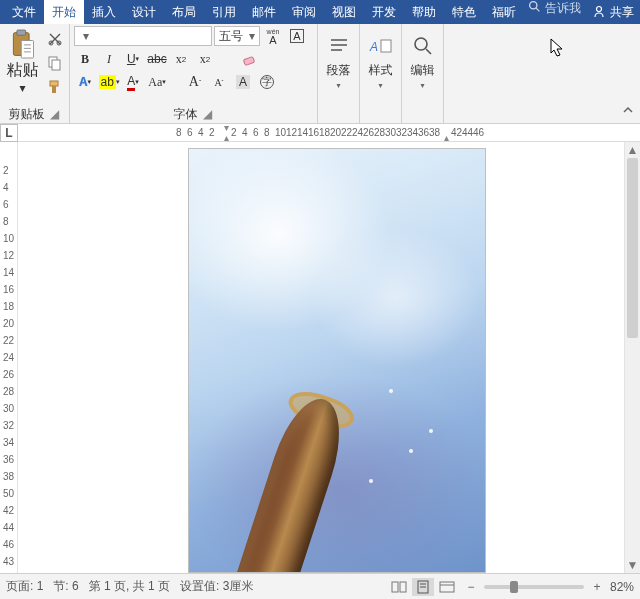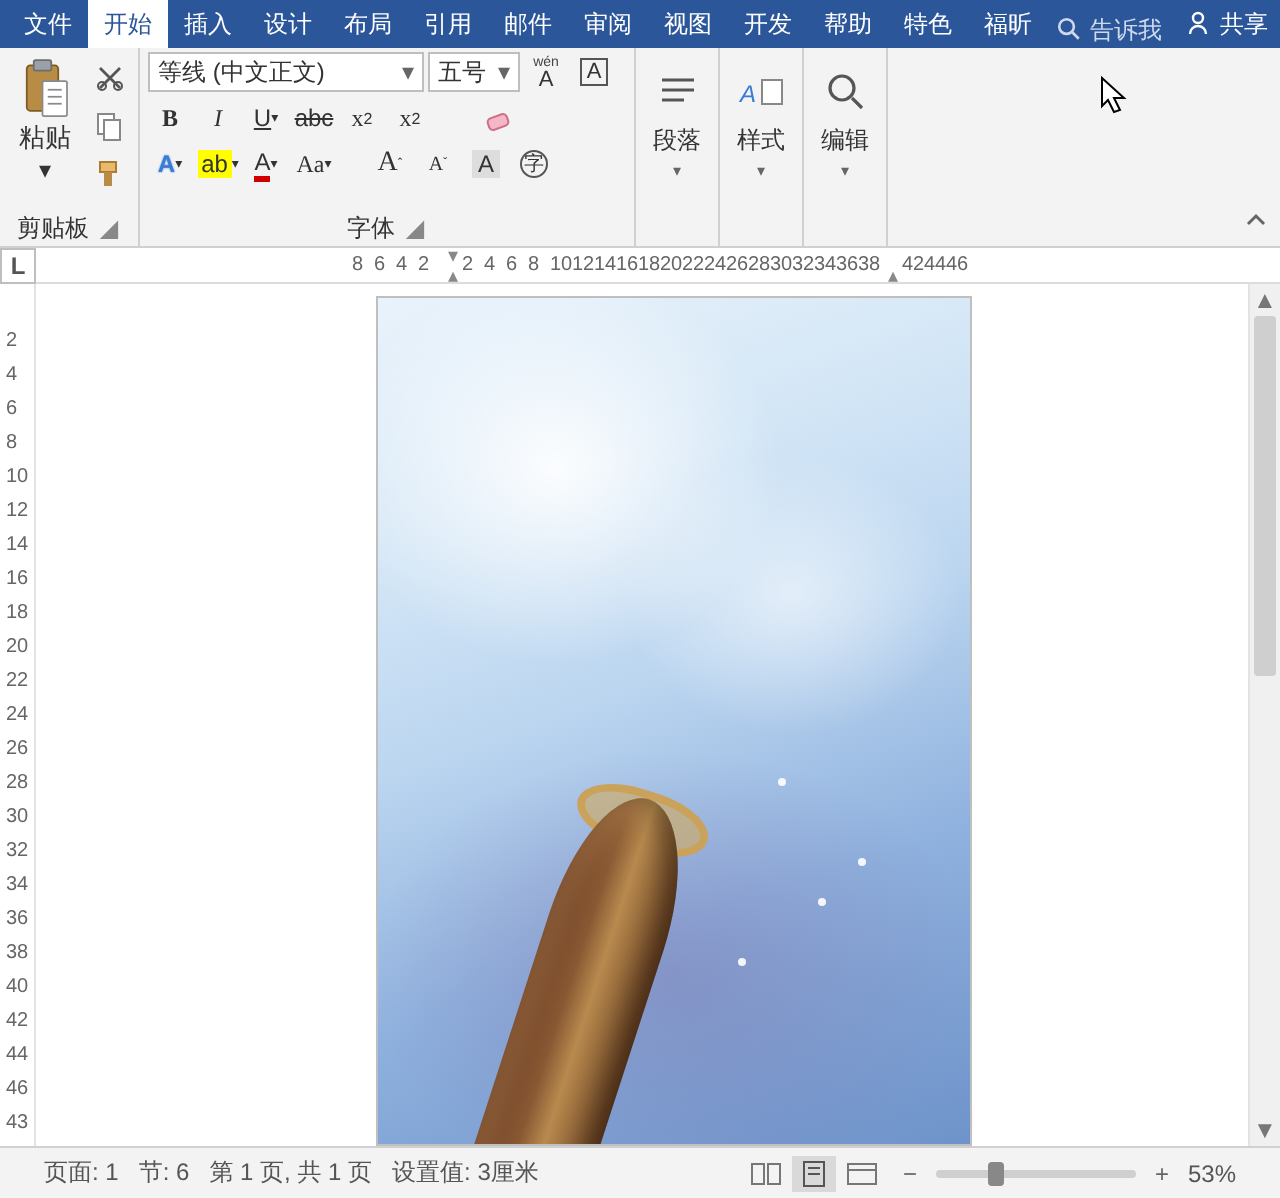--- a/index.html
+++ b/index.html
@@ -18,7 +18,7 @@
   .tabstrip{height:24px;background:var(--blue);display:flex;align-items:stretch;padding-left:4px;position:relative}
   .tab{color:#fff;padding:0 8px;display:flex;align-items:center;cursor:pointer;white-space:nowrap}
   .tab.sel{background:#fff;color:var(--blue)}
-  .search-wrap{display:flex;align-items:flex-end;color:#cdd9ec;margin-left:4px}
+  .search-wrap{display:flex;align-items:flex-start;color:#cdd9ec;margin-left:4px}
   .search-wrap .mag{margin-right:4px}
   .share{position:absolute;right:6px;top:0;height:24px;display:flex;align-items:center;color:#fff;gap:4px}
 

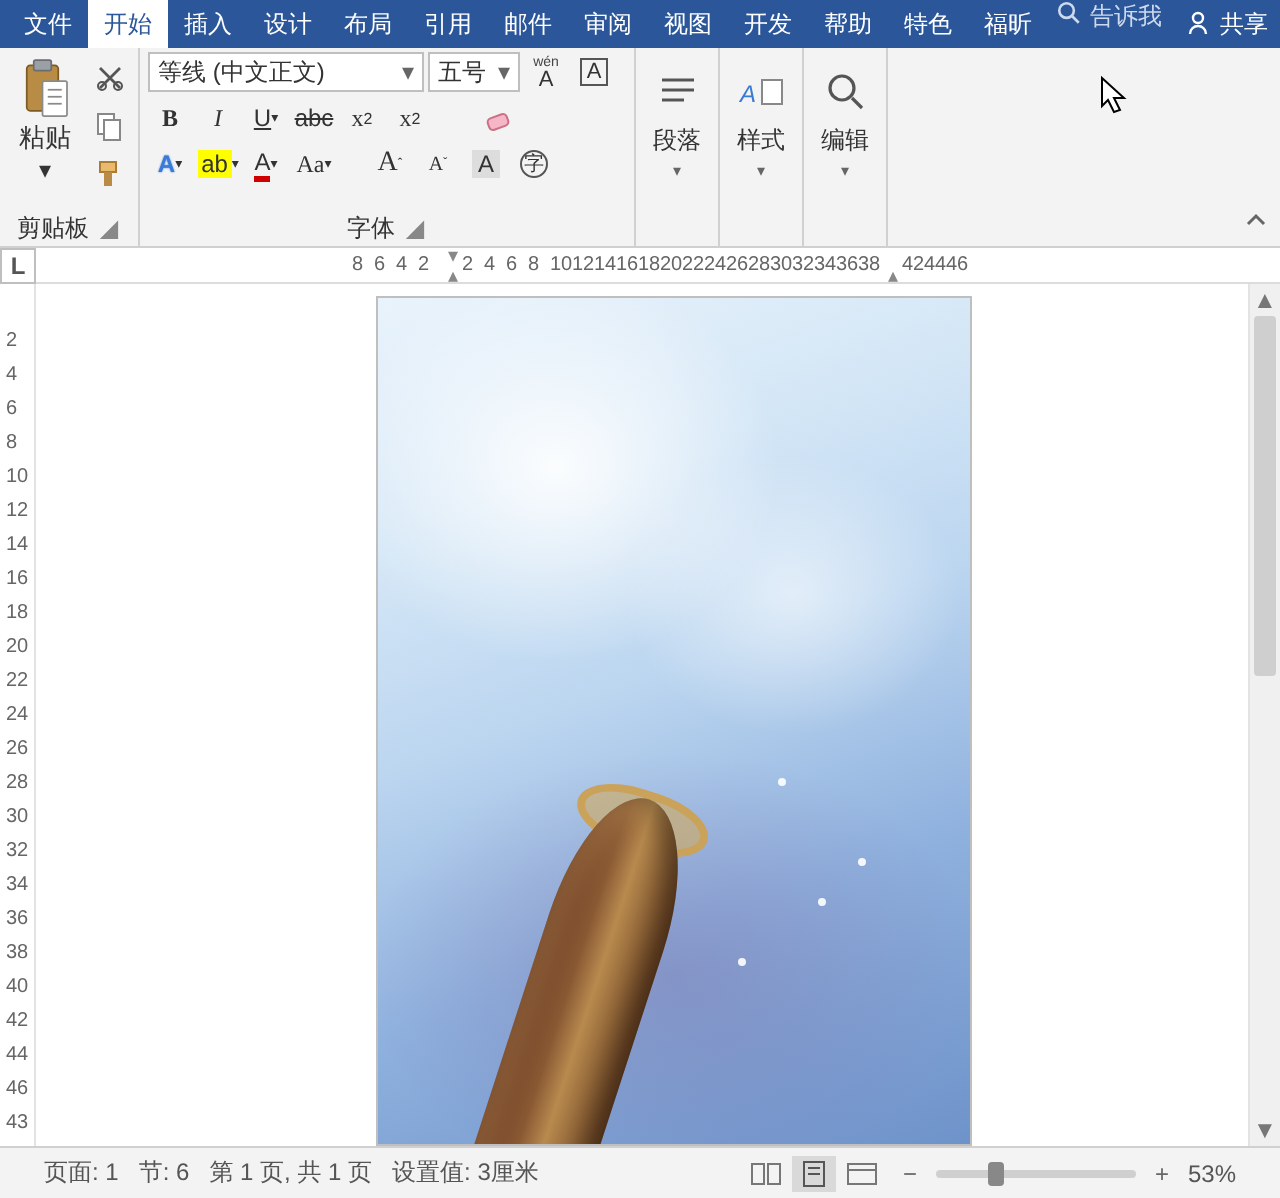--- a/index.html
+++ b/index.html
@@ -171,7 +171,6 @@
     <div class="group-body" style="flex-direction:column">
       <div class="frow">
         <div class="fsel name">
-            <span style="flex:1">等线 (中文正文)</span>
             <span class="dd">▾</span>
           </div>
         <div class="fsel size">

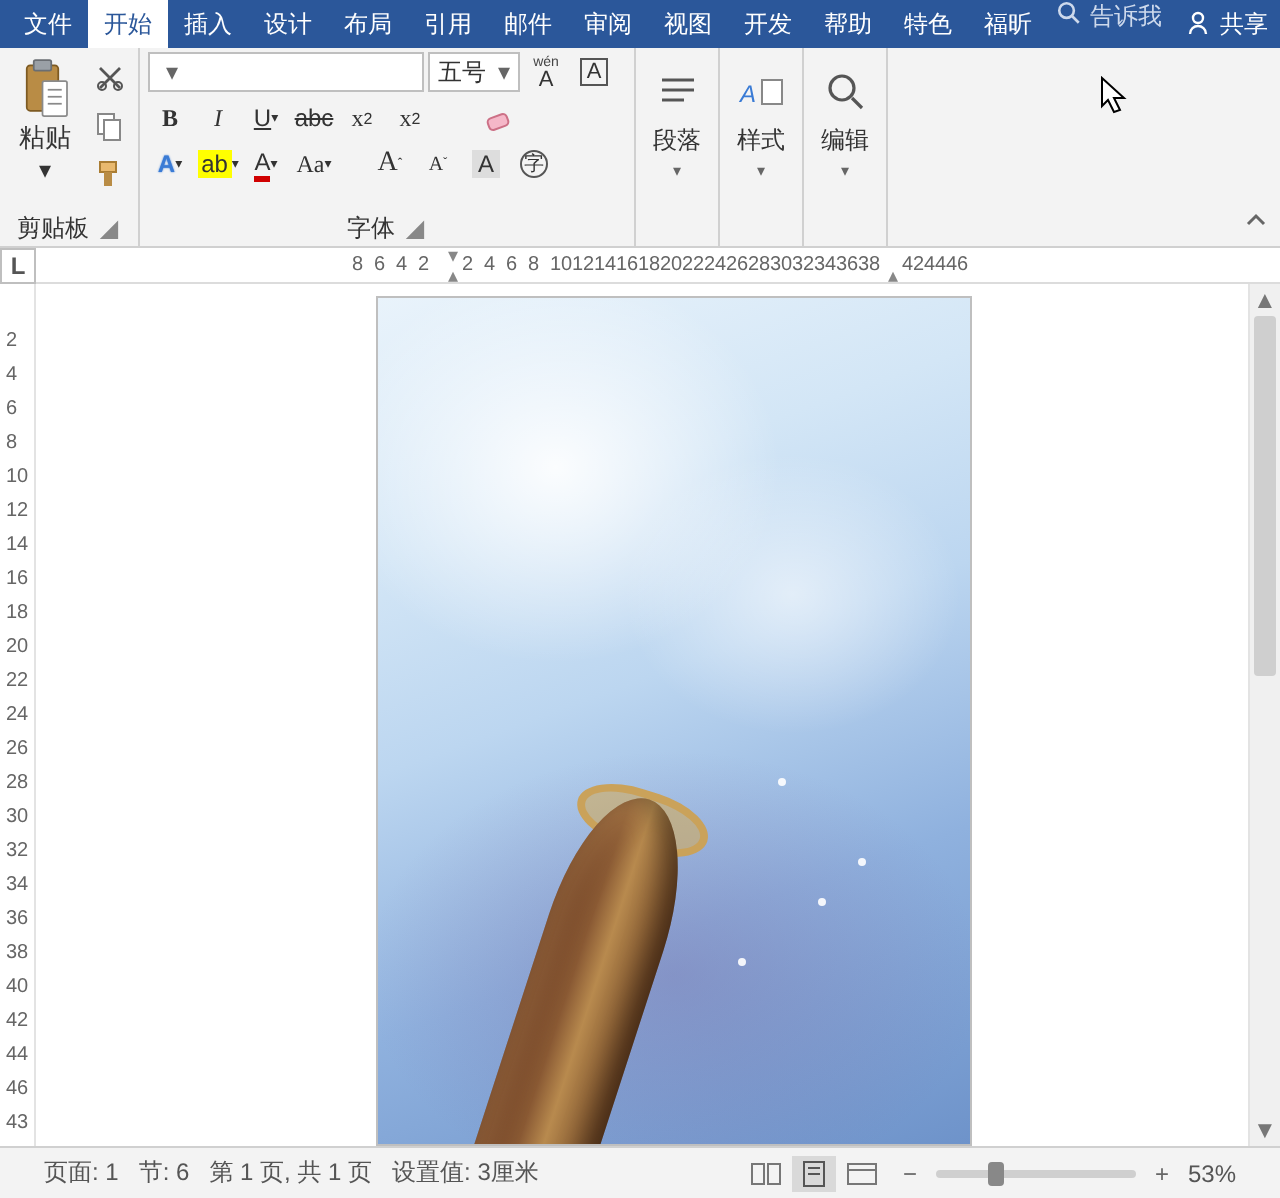--- a/index.html
+++ b/index.html
@@ -30,7 +30,7 @@
   .dlaunch{width:12px;height:12px;display:inline-flex;align-items:center;justify-content:center;color:#888;margin-left:4px}
   .paste-btn{display:flex;flex-direction:column;align-items:center;width:40px;padding-top:2px;cursor:pointer}
   .paste-ico{width:28px;height:32px}
-  .paste-txt{font-size:13px}
+  .paste-txt{font-size:16px}
   .mini-col{display:flex;flex-direction:column;gap:6px;margin-left:4px;padding-top:4px}
   .mini-btn{width:20px;height:18px;display:flex;align-items:center;justify-content:center;cursor:pointer}
 

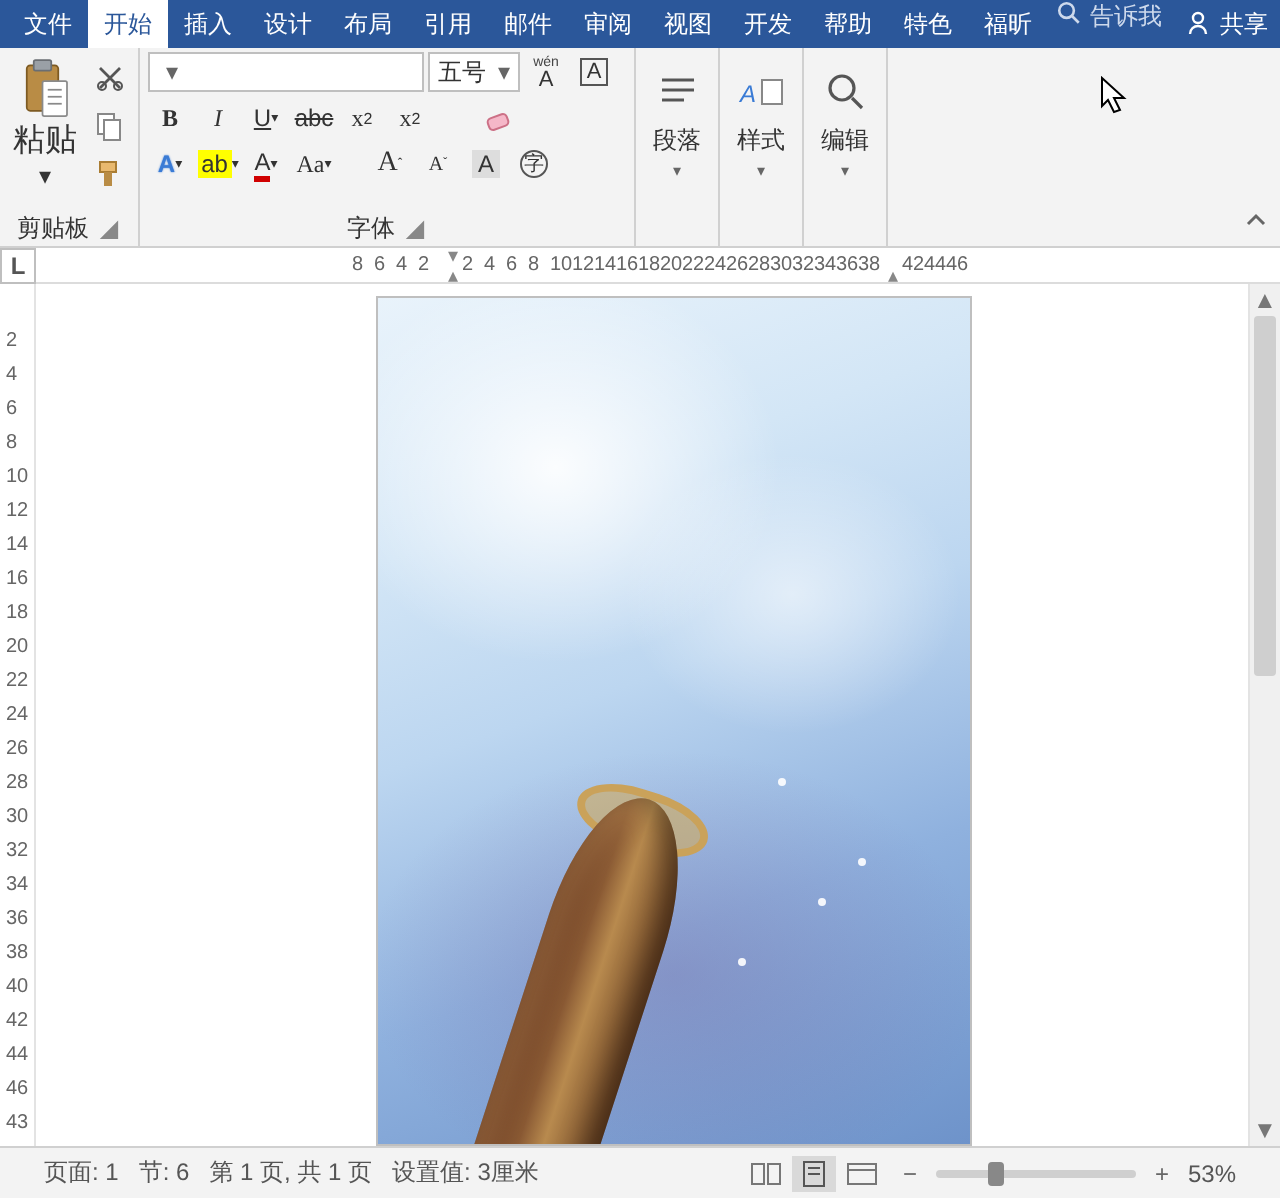--- a/index.html
+++ b/index.html
@@ -353,7 +353,7 @@
       <span class="vt" style="top: 295px;">34</span>
       <span class="vt" style="top: 312px;">36</span>
       <span class="vt" style="top: 329px;">38</span>
-      <span class="vt" style="top: 346px;">40</span>
+      <span class="vt" style="top: 346px;">50</span>
       <span class="vt" style="top: 363px;">42</span>
       <span class="vt" style="top: 380px;">44</span>
       <span class="vt" style="top: 397px;">46</span>

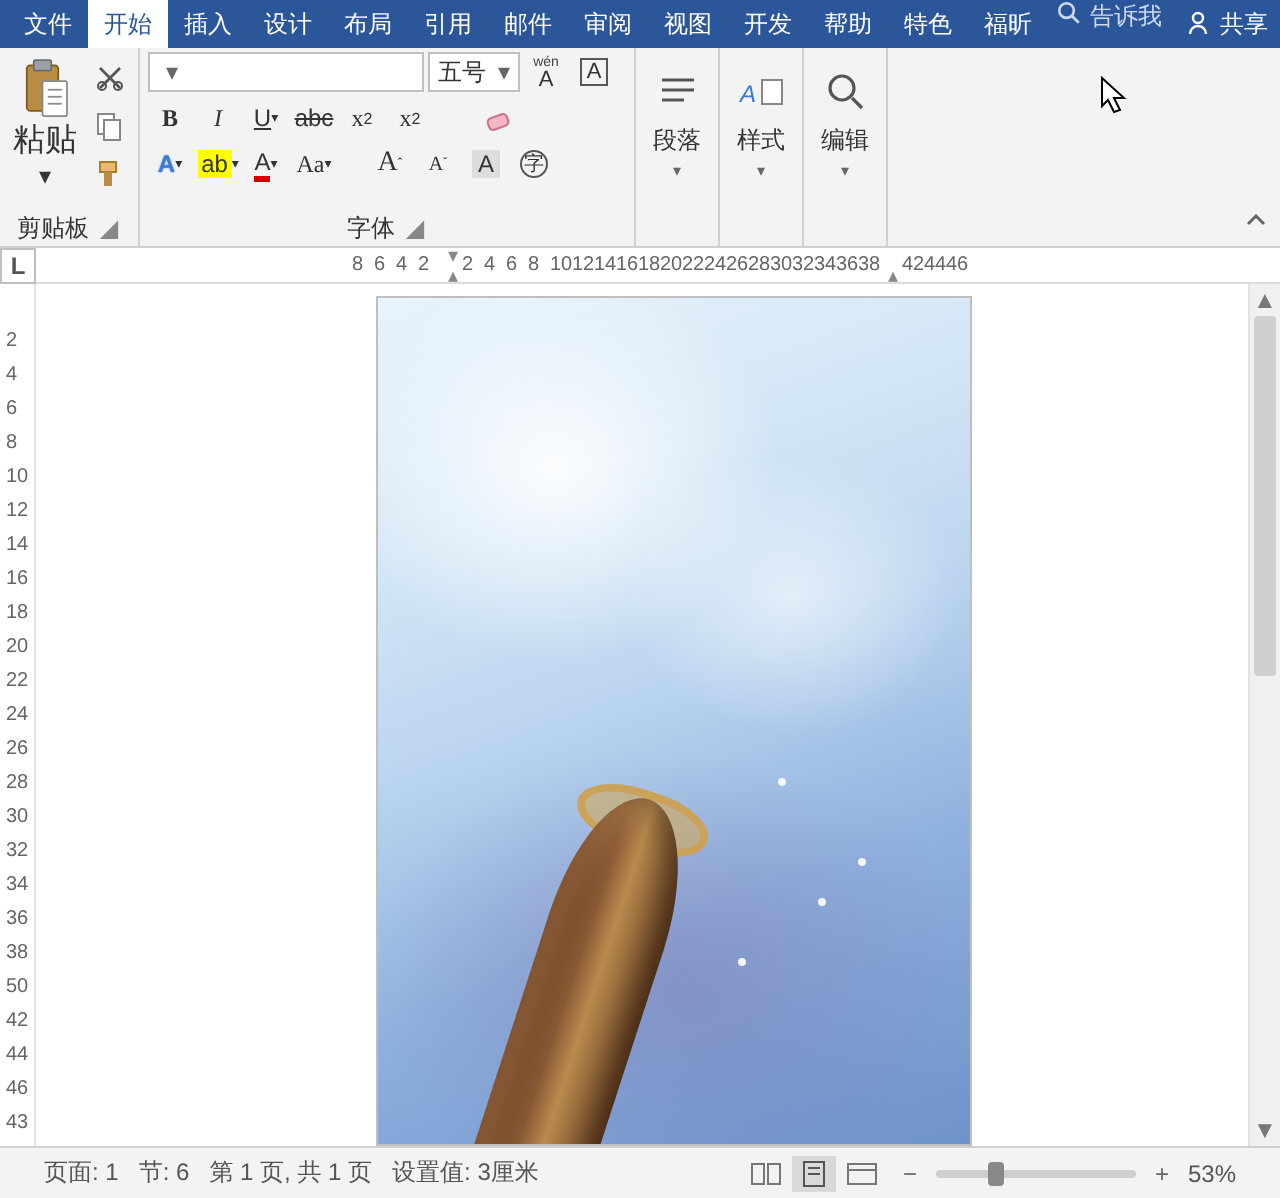--- a/index.html
+++ b/index.html
@@ -79,7 +79,7 @@
   .vscroll .dn{position:absolute;bottom:0;left:0;right:0}
 
   
-  .status{height:26px;background:var(--rib-bg);border-top:1px solid var(--rib-border);display:flex;align-items:center;padding:0 22px;gap:10px;position:relative}
+  .status{height:26px;background:var(--rib-bg);border-top:1px solid var(--rib-border);display:flex;align-items:center;padding:0 6px;gap:10px;position:relative}
   .status .item{font-size:12px;color:#555;white-space:nowrap}
   .viewbtn{width:22px;height:18px;display:flex;align-items:center;justify-content:center;color:#666;cursor:pointer}
   .viewbtn.sel{background:#d9d9d9}

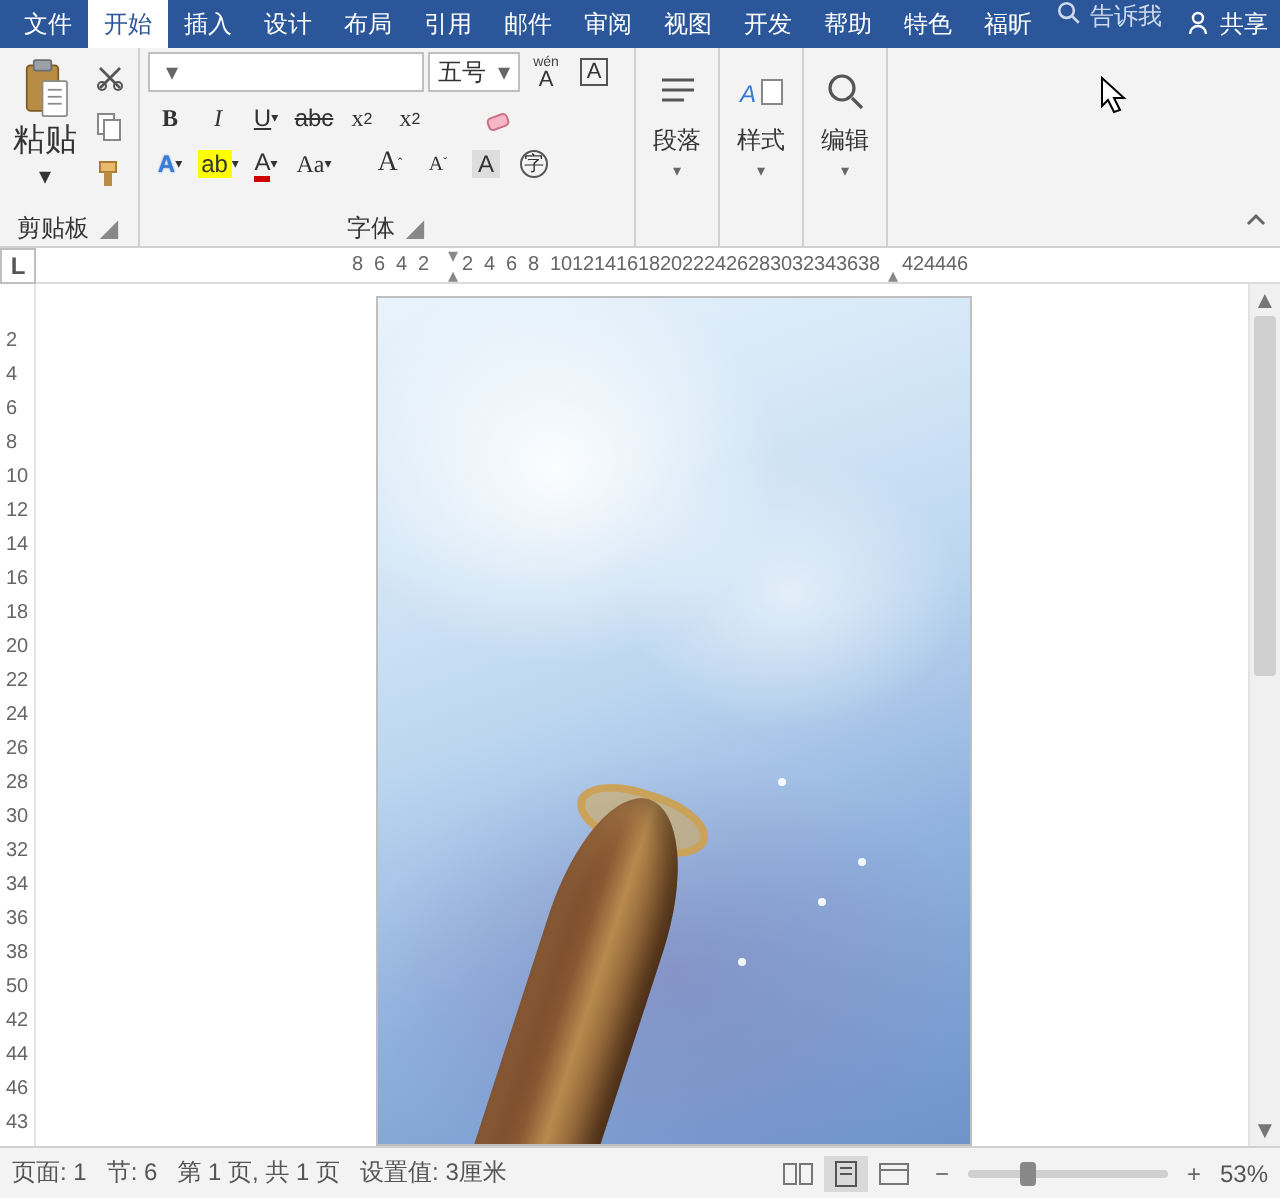--- a/index.html
+++ b/index.html
@@ -412,7 +412,7 @@
         <div class="knob"></div>
       </div>
     <div class="viewbtn">+</div>
-    <span class="item">53%</span>
+    <span class="item">82%</span>
   </div>
 </div>
 

